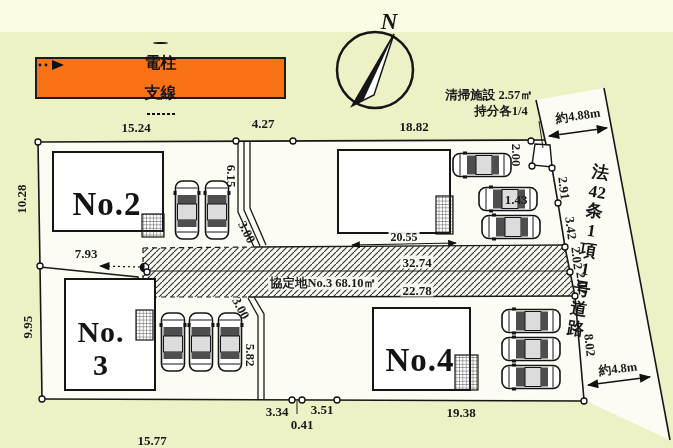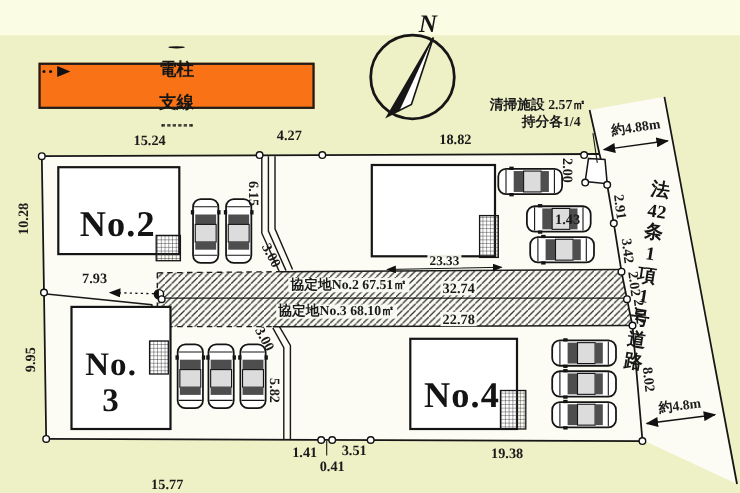--- a/index.html
+++ b/index.html
@@ -200,7 +200,7 @@
   <div class="lbl" style="left:590px;top:345px;transform:translate(-50%,-50%) rotate(84deg);">8.02</div>
 
   <div class="lbl" style="left:86px;top:253px;">7.93</div>
-  <div class="lbl chip" style="left:404px;top:237px;font-size:12px;">23.33</div>
+  <div class="lbl chip" style="left:404px;top:237px;font-size:12px;">20.55</div>
 
   <div class="lbl" style="left:231px;top:176px;transform:translate(-50%,-50%) rotate(90deg);">6.15</div>
   <div class="lbl" style="left:247px;top:232px;transform:translate(-50%,-50%) rotate(62deg);">3.00</div>

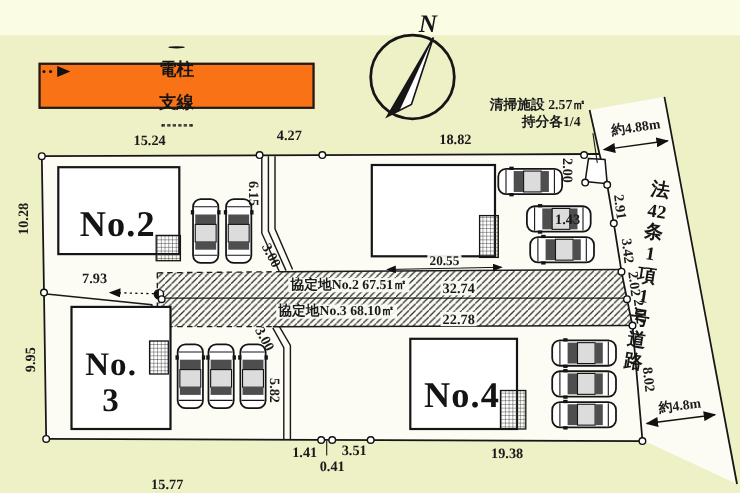--- a/index.html
+++ b/index.html
@@ -175,7 +175,6 @@
   <div class="lot" style="left:101px;top:351px;font-size:30px;">3</div>
   <div class="lot" style="left:420px;top:347px;">No.4</div>
 
-  <div class="lbl chip jp" style="left:317px;top:259px;">協定地No.2 67.51㎡</div>
   <div class="lbl chip" style="left:417px;top:262px;">32.74</div>
   <div class="lbl chip jp" style="left:306px;top:283px;">協定地No.3 68.10㎡</div>
   <div class="lbl chip" style="left:417px;top:290px;">22.78</div>

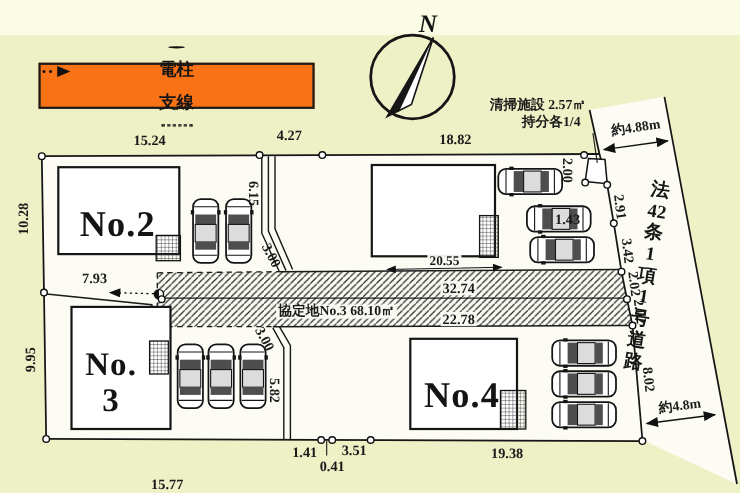--- a/index.html
+++ b/index.html
@@ -176,7 +176,7 @@
   <div class="lot" style="left:420px;top:347px;">No.4</div>
 
   <div class="lbl chip" style="left:417px;top:262px;">32.74</div>
-  <div class="lbl chip jp" style="left:306px;top:283px;">協定地No.3 68.10㎡</div>
+  <div class="lbl chip jp" style="left:323px;top:283px;">協定地No.3 68.10㎡</div>
   <div class="lbl chip" style="left:417px;top:290px;">22.78</div>
 
   <div class="lbl" style="left:136px;top:127px;">15.24</div>

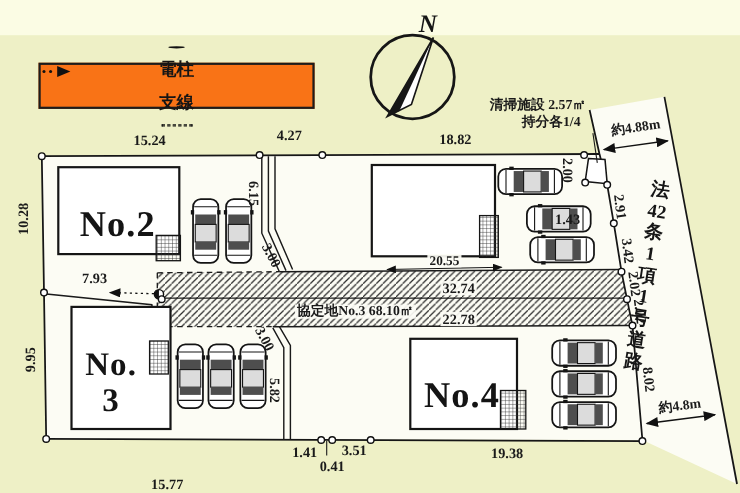--- a/index.html
+++ b/index.html
@@ -187,7 +187,7 @@
   <div class="lbl" style="left:27px;top:327px;transform:translate(-50%,-50%) rotate(-90deg);">9.95</div>
 
   <div class="lbl" style="left:152px;top:412px;margin-top:28px;">15.77</div>
-  <div class="lbl" style="left:277px;top:411px;">1.41</div>
+  <div class="lbl" style="left:277px;top:411px;">3.34</div>
   <div class="lbl" style="left:302px;top:424px;">0.41</div>
   <div class="lbl" style="left:322px;top:409px;">3.51</div>
   <div class="lbl" style="left:461px;top:412px;">19.38</div>

